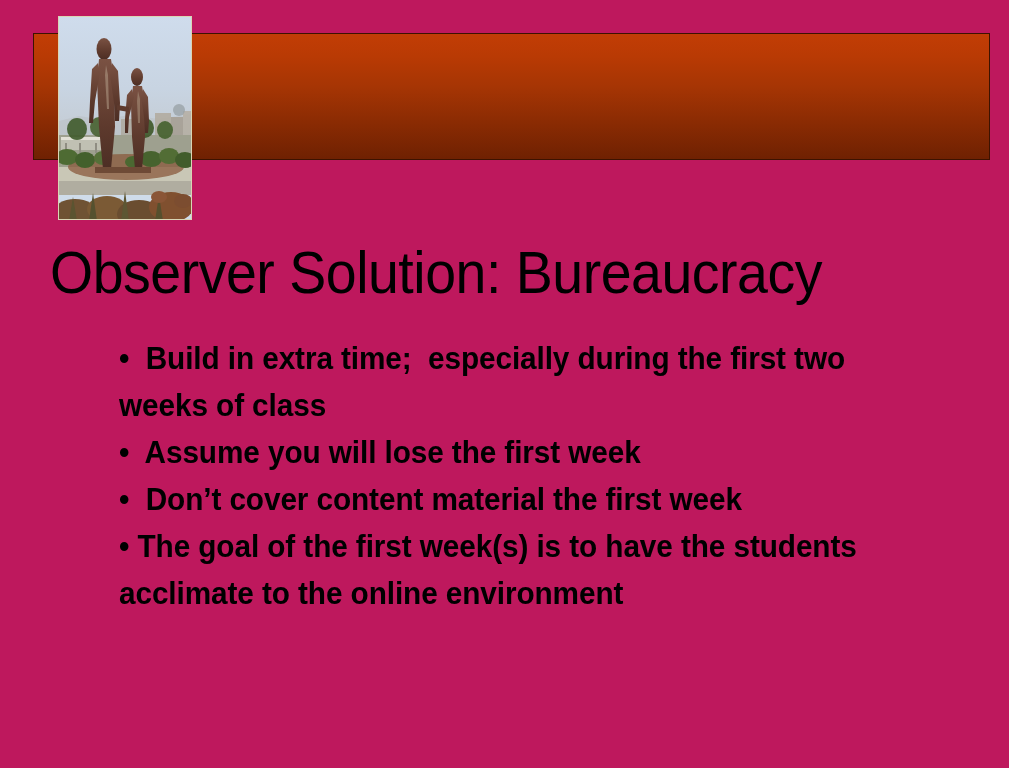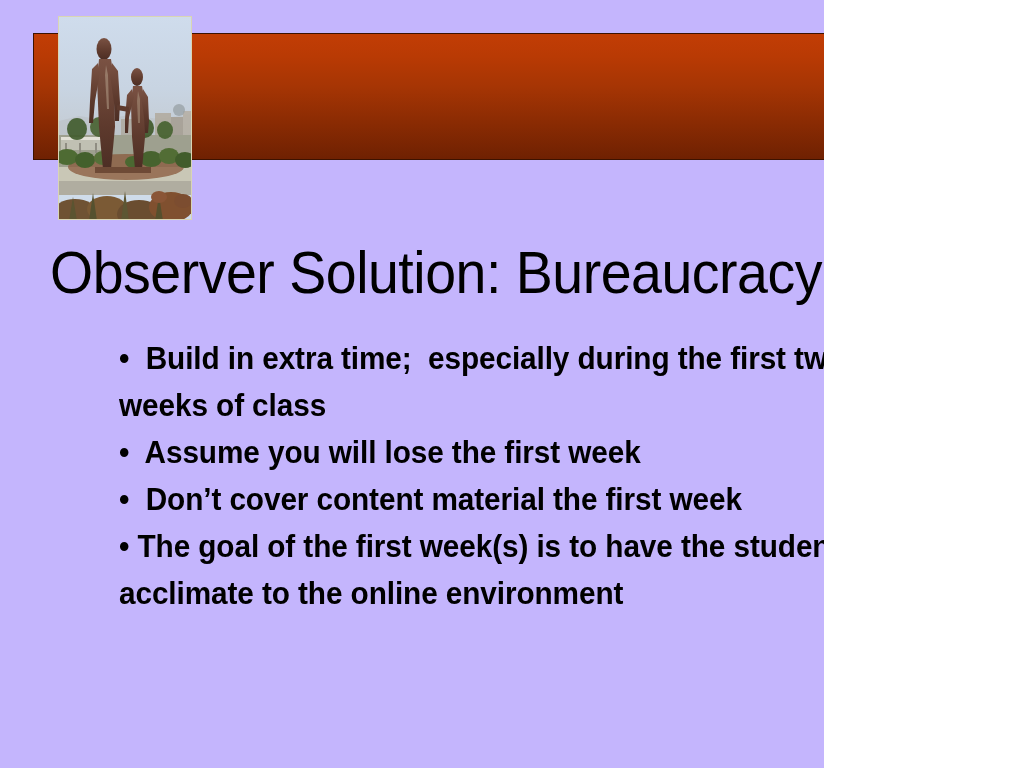--- a/index.html
+++ b/index.html
@@ -15,9 +15,9 @@
 
   #slide {
     position: relative;
-    width: 824px;
+    width: 1009px;
     height: 768px;
-    background: #c4b5fd;
+    background: #be185d;
     overflow: hidden;
   }
 

